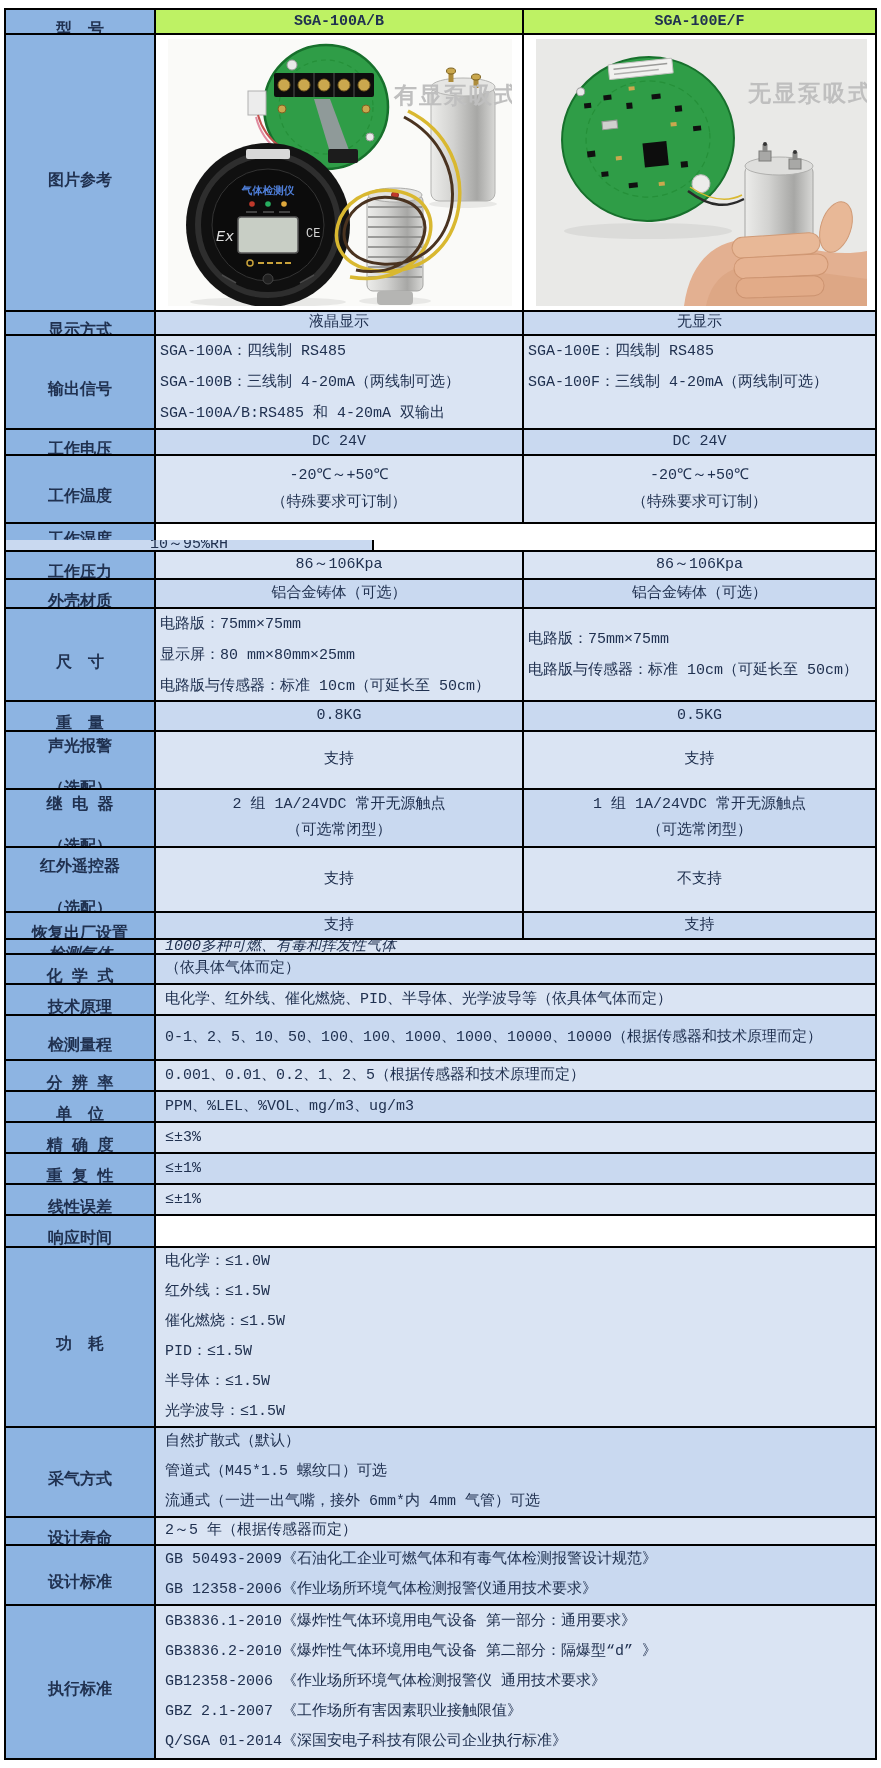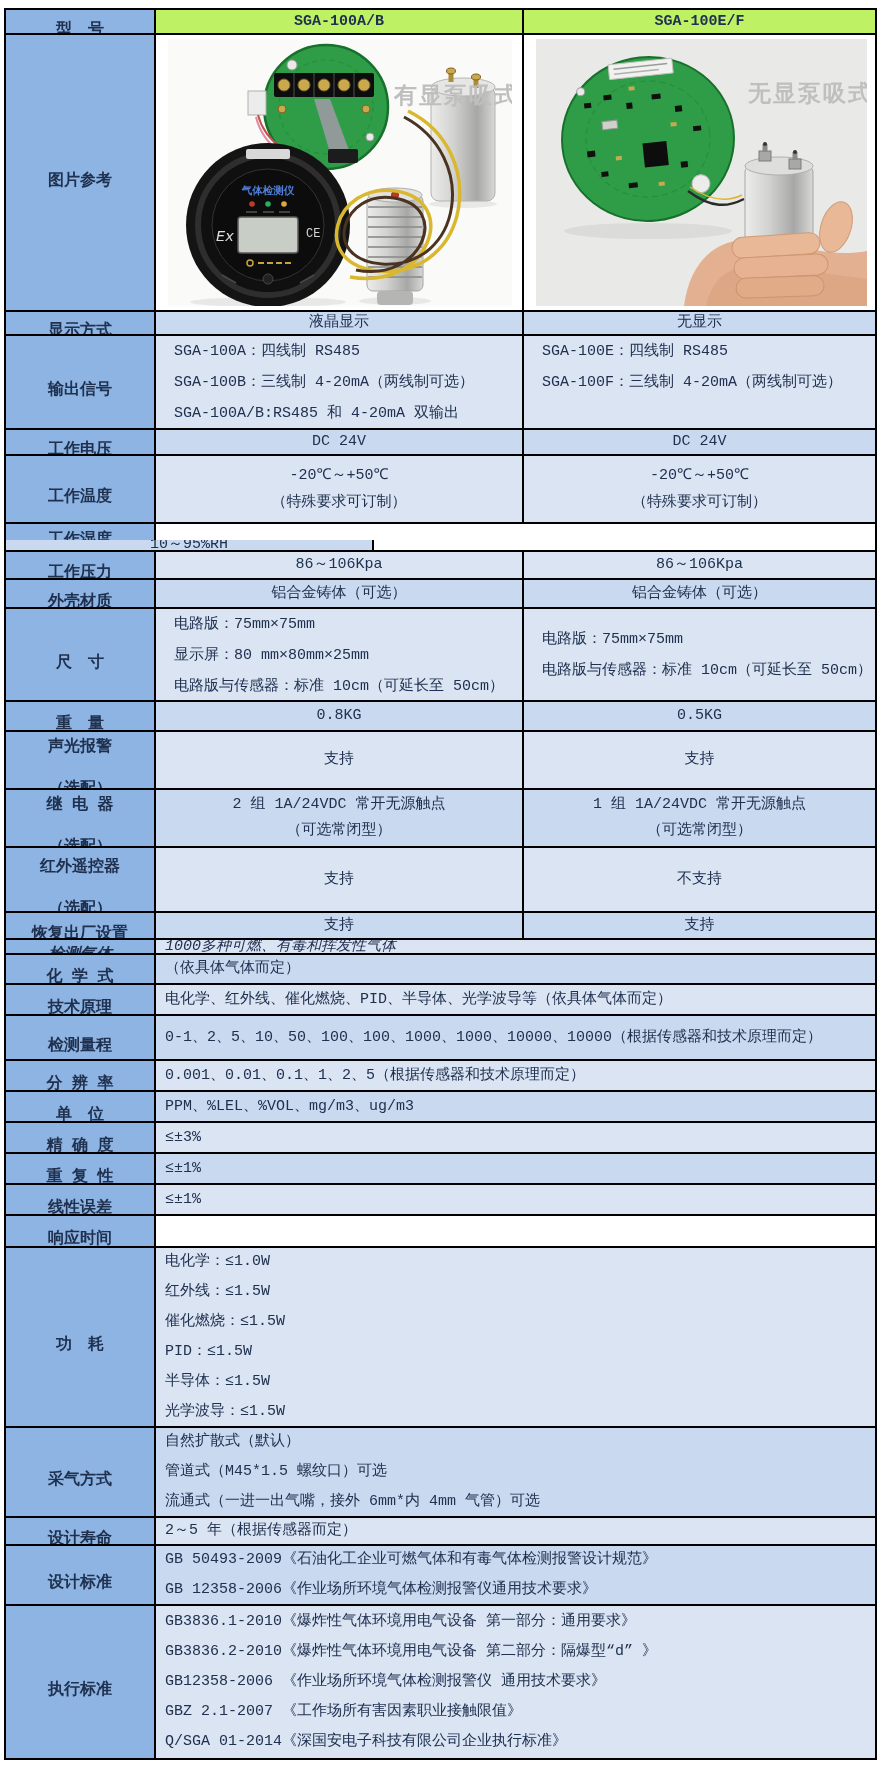--- a/index.html
+++ b/index.html
@@ -27,7 +27,7 @@
   .sB{background:#DAE4F3;}
   .hdr{background:#bef264;align-items:center;text-align:center;font-size:17px;font-weight:bold;}
   .center{align-items:center;text-align:center;}
-  .left{align-items:flex-start;text-align:left;padding-left:18px;}
+  .left{align-items:flex-start;text-align:left;padding-left:4px;}
   .span-cell.left{padding-left:9px;}
   .vtop{justify-content:flex-start;}
   .cline{line-height:var(--lh,28px);white-space:nowrap;font-size:15px;}

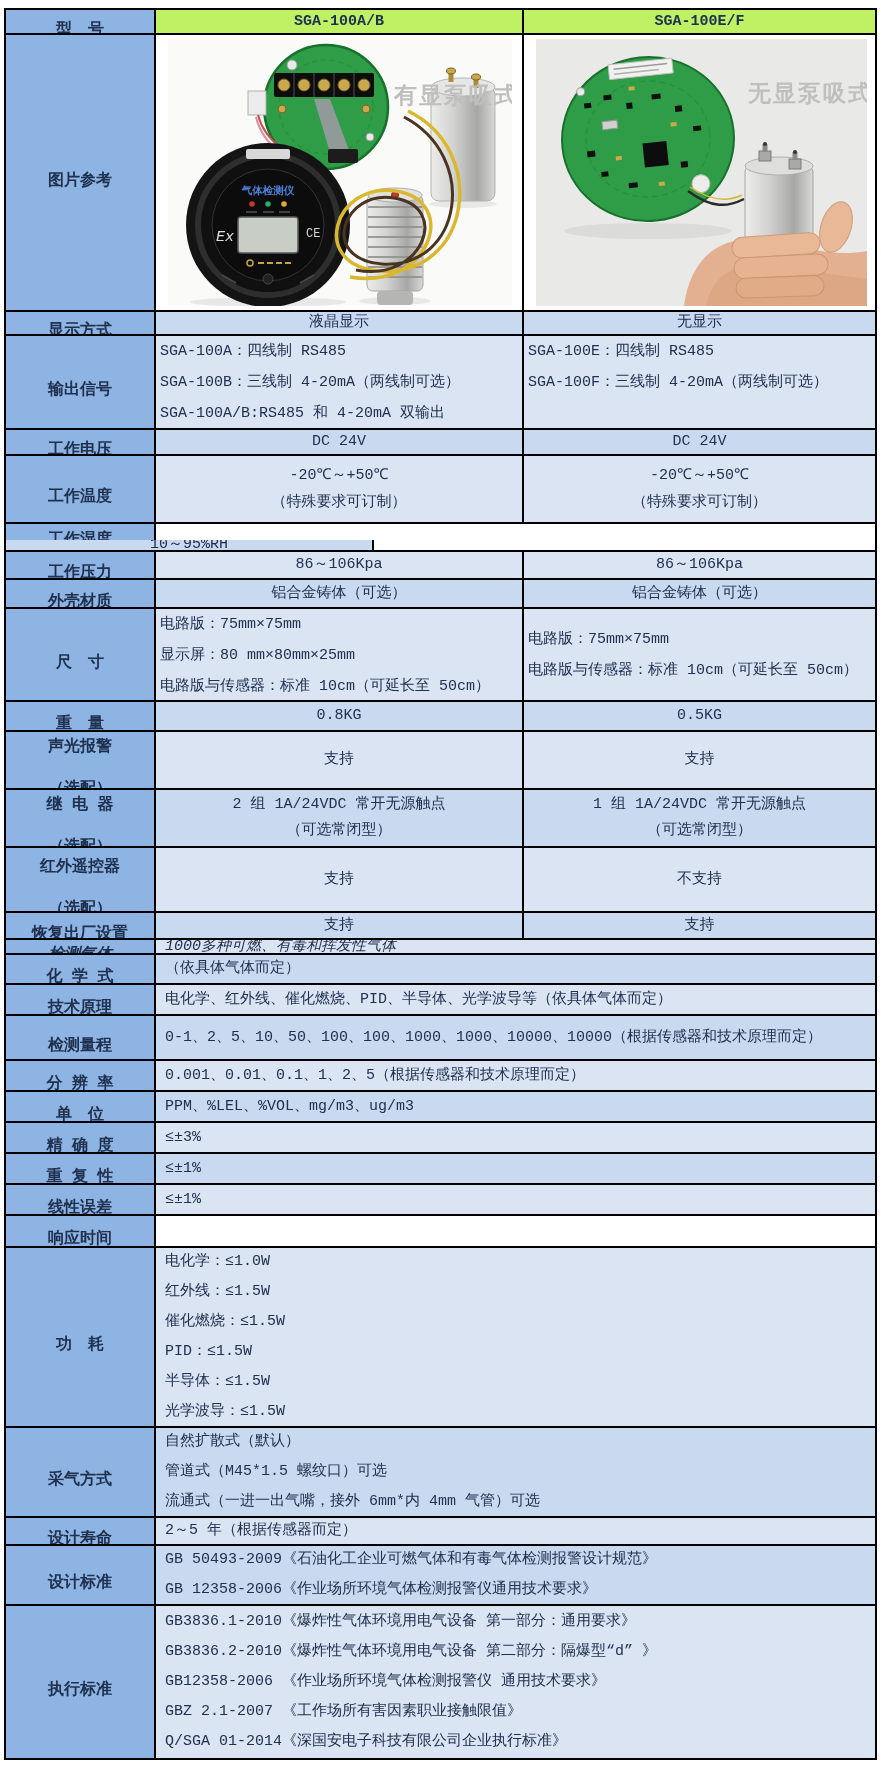--- a/index.html
+++ b/index.html
@@ -435,7 +435,7 @@
           <div class="lline">分 辨 率</div>
         </div>
         <div class="cell span-cell left sB" style="--lh: 28px;">
-          <div class="cline">0.001、0.01、0.1、1、2、5（根据传感器和技术原理而定）</div>
+          <div class="cline">0.001、0.01、0.2、1、2、5（根据传感器和技术原理而定）</div>
         </div>
       </div>
       <div class="row" style="height: 31px;">

